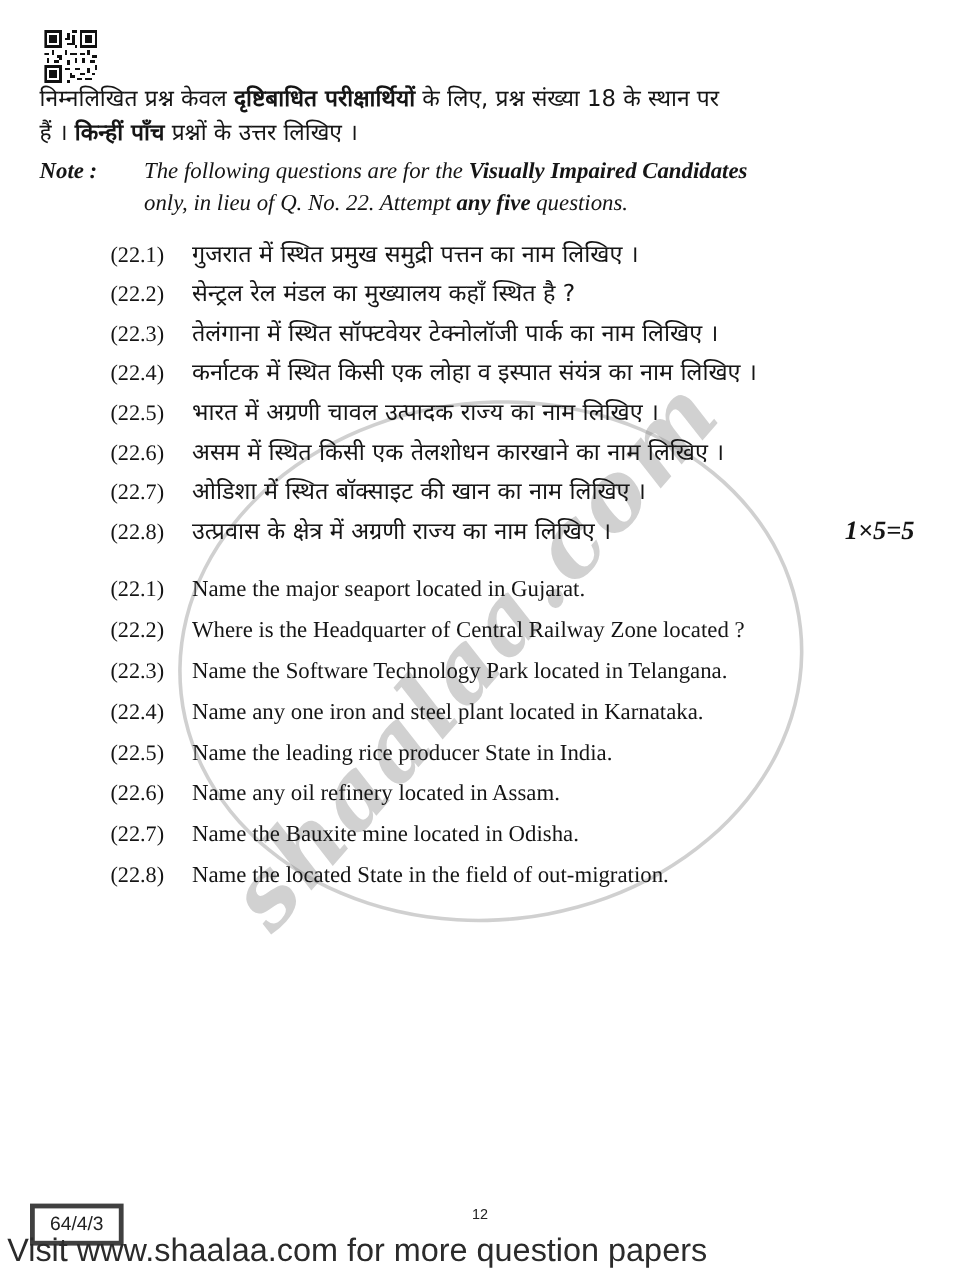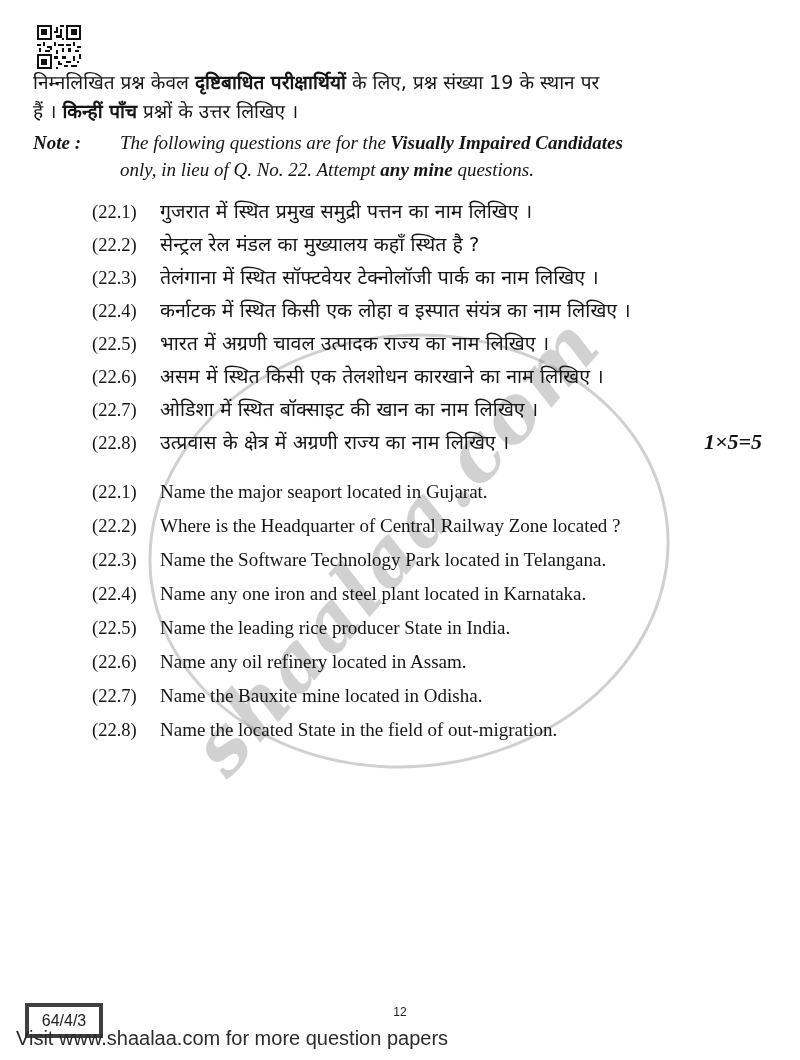--- a/index.html
+++ b/index.html
@@ -119,7 +119,7 @@
 
   <div class="note-row note-hi">
     <div class="note-body">
-      <div><span>निम्नलिखित प्रश्न केवल </span><span class="bold">दृष्टिबाधित परीक्षार्थियों</span><span> के लिए, प्रश्न संख्या 19 के स्थान पर</span></div>
+      <div><span>निम्नलिखित प्रश्न केवल </span><span class="bold">दृष्टिबाधित परीक्षार्थियों</span><span> के लिए, प्रश्न संख्या 18 के स्थान पर</span></div>
       <div><span>हैं । </span><span class="bold">किन्हीं पाँच</span><span> प्रश्नों के उत्तर लिखिए ।</span></div>
     </div>
   </div>

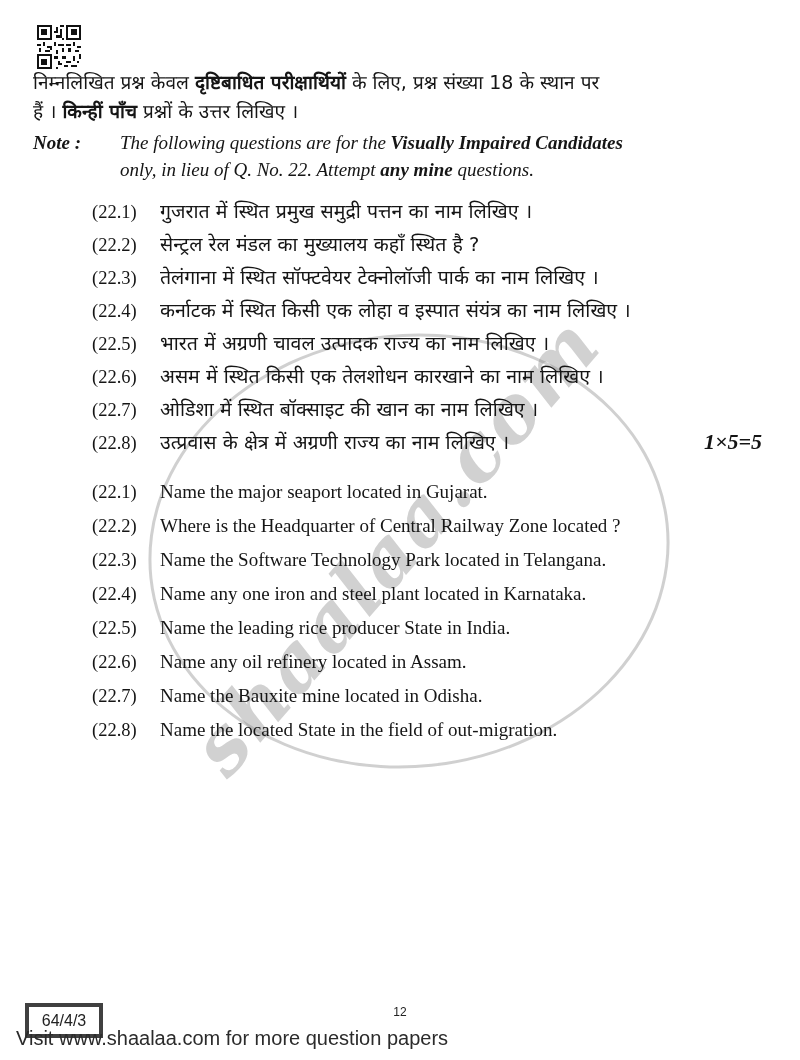--- a/index.html
+++ b/index.html
@@ -128,7 +128,7 @@
     <div class="note-label">Note :</div>
     <div class="note-body">
       <div><span>The following questions are for the </span><span class="bold">Visually Impaired Candidates</span></div>
-      <div><span>only, in lieu of Q. No. 22. Attempt </span><span class="bold">any mine</span><span> questions.</span></div>
+      <div><span>only, in lieu of Q. No. 22. Attempt </span><span class="bold">any five</span><span> questions.</span></div>
     </div>
   </div>
 

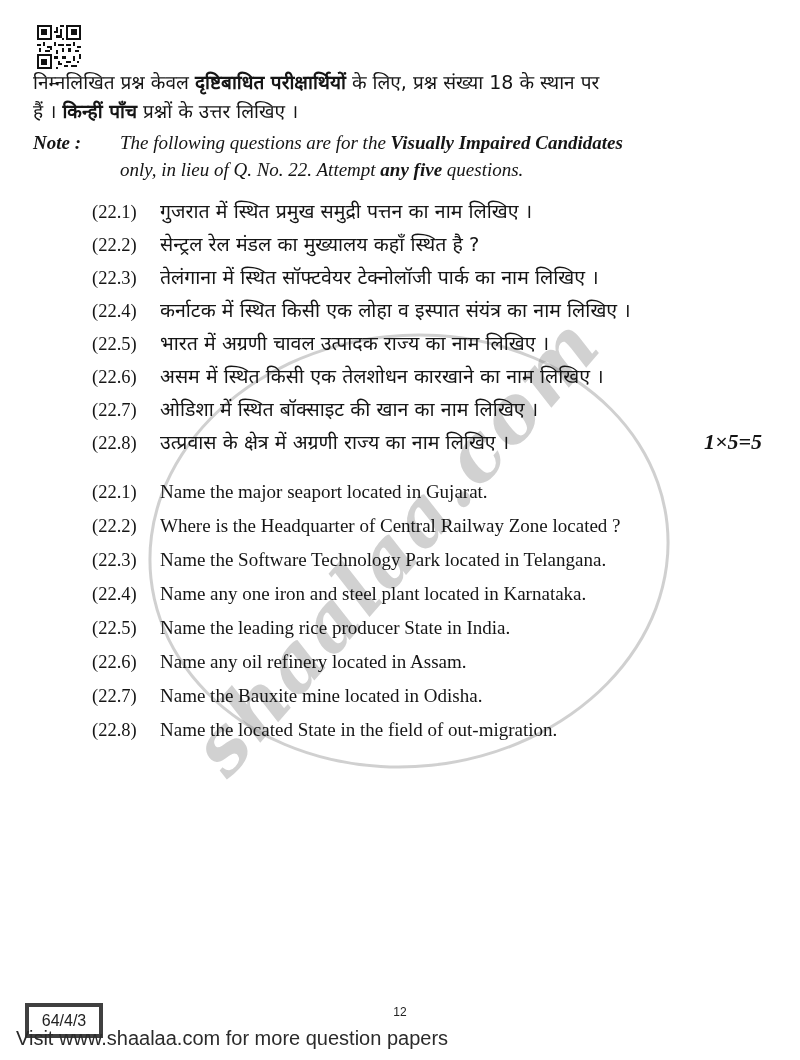--- a/index.html
+++ b/index.html
@@ -55,8 +55,8 @@
     font-family:"Liberation Sans",sans-serif;font-size:12px;color:#222;z-index:3;
   }
   .promo{
-    position:absolute;left:16px;top:1027px;
-    font-family:"Liberation Sans",sans-serif;font-size:20px;color:#2b2b2b;z-index:4;
+    position:absolute;left:6px;top:1027px;
+    font-family:"Liberation Sans",sans-serif;font-size:27px;color:#2b2b2b;z-index:4;
     white-space:nowrap;
   }
 </style>

